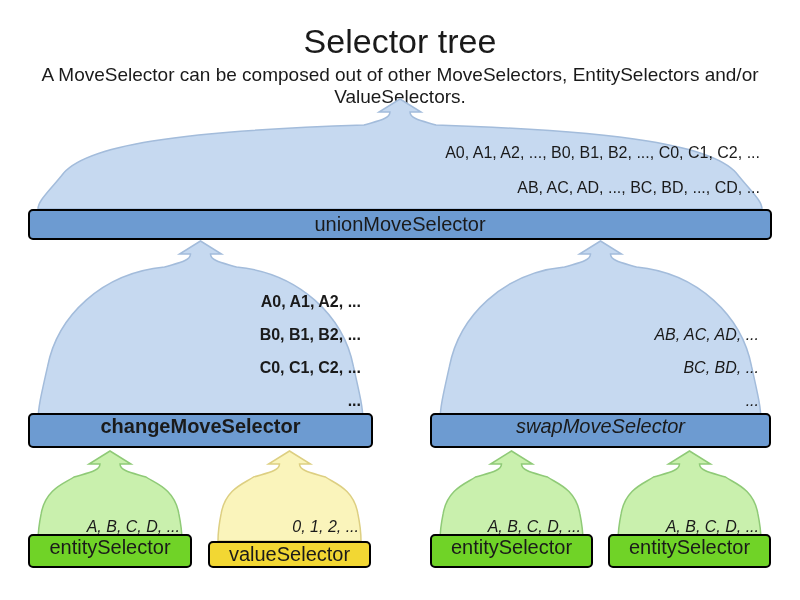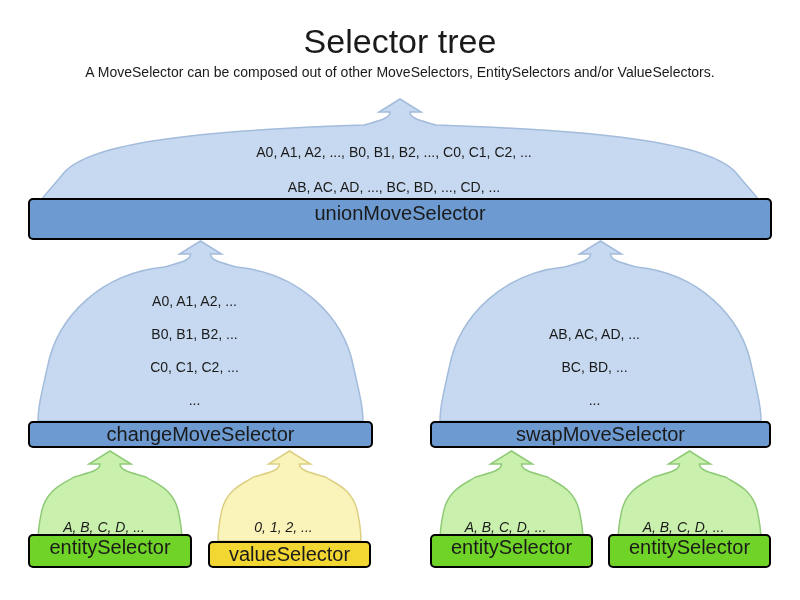--- a/index.html
+++ b/index.html
@@ -15,7 +15,7 @@
   }
   .page-subtitle {
     position: absolute; top: 64px; left: 0; right: 0;
-    text-align: center; font-size: 14px; font-weight: 400;
+    text-align: center; font-size: 19px; font-weight: 400;
   }
   .node { position: absolute; }
   .dome { position: absolute; top: 0; display: block; }

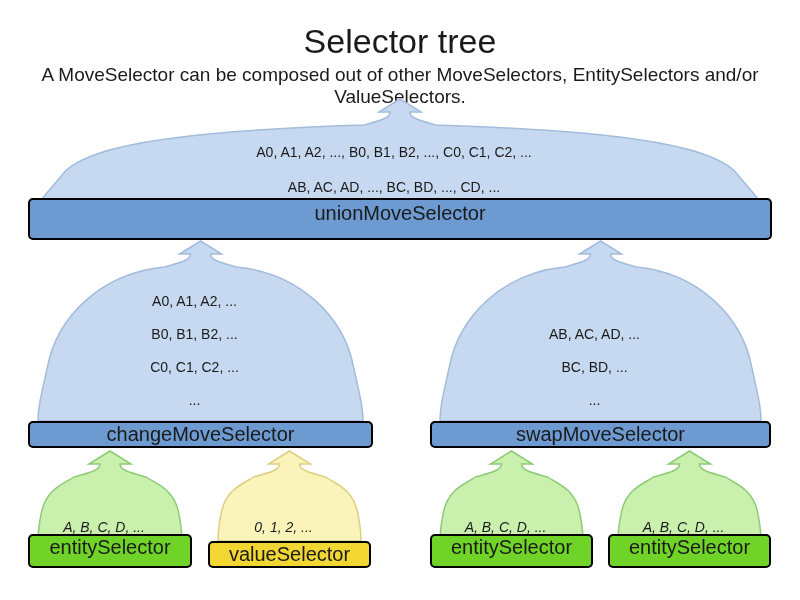--- a/index.html
+++ b/index.html
@@ -24,8 +24,8 @@
   .dome.green path  { fill: var(--green-dome-fill);  stroke: var(--green-dome-stroke); }
   .dome.yellow path { fill: var(--yellow-dome-fill); stroke: var(--yellow-dome-stroke); }
   .dome-text {
-    position: absolute; left: 0; right: 12px; text-align: center;
-    font-size: 14px; color: var(--text);
+    position: absolute; left: 0; right: 12px; text-align: right;
+    font-size: 16px; color: var(--text);
   }
   .dome-text.big   { bottom: 35px; line-height: 35px; }
   .dome-text.mid   { bottom: 31px; line-height: 33px; }

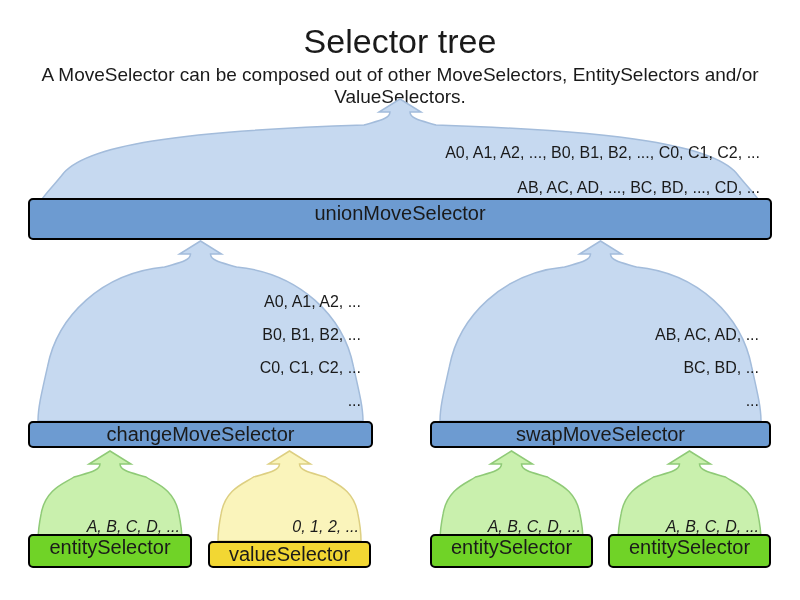--- a/index.html
+++ b/index.html
@@ -36,7 +36,7 @@
     box-sizing: border-box; text-align: center;
     font-size: 20px; color: var(--text);
   }
-  .bar.blue   { background: var(--blue-bar-fill);   height: 42px; line-height: 26px; }
+  .bar.blue   { background: var(--blue-bar-fill);   height: 31px; line-height: 26px; }
   .bar.blue.slim { height: 27px; line-height: 22px; }
   .bar.green  { background: var(--green-bar-fill);  height: 34px; line-height: 22px; }
   .bar.yellow { background: var(--yellow-bar-fill); height: 27px; line-height: 22px; text-align: center; }

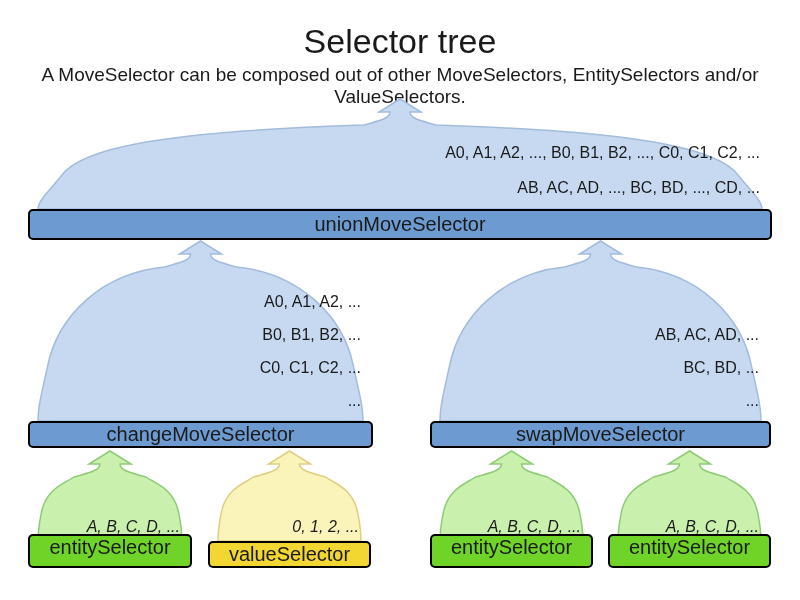--- a/index.html
+++ b/index.html
@@ -43,7 +43,7 @@
 
   
   #node-union  { left: 28px;  top: 98px;  width: 744px; height: 142px; }
-  #node-change { left: 28px;  top: 240px; width: 345px; height: 208px; }
+  #node-change { left: 28px;  top: 240px; width: 345px; height: 208px; font-weight: bold; }
   #node-swap   { left: 430px; top: 240px; width: 341px; height: 208px; }
   #node-entity1 { left: 28px;  top: 450px; width: 164px; height: 118px; }
   #node-value1  { left: 208px; top: 450px; width: 163px; height: 118px; }

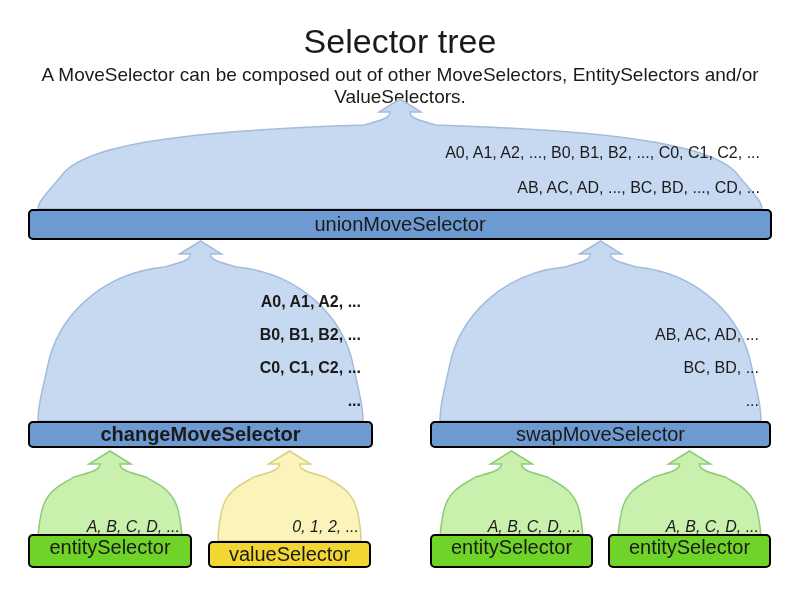--- a/index.html
+++ b/index.html
@@ -44,7 +44,7 @@
   
   #node-union  { left: 28px;  top: 98px;  width: 744px; height: 142px; }
   #node-change { left: 28px;  top: 240px; width: 345px; height: 208px; font-weight: bold; }
-  #node-swap   { left: 430px; top: 240px; width: 341px; height: 208px; }
+  #node-swap   { left: 430px; top: 240px; width: 341px; height: 208px; font-style: italic; }
   #node-entity1 { left: 28px;  top: 450px; width: 164px; height: 118px; }
   #node-value1  { left: 208px; top: 450px; width: 163px; height: 118px; }
   #node-entity2 { left: 430px; top: 450px; width: 163px; height: 118px; }

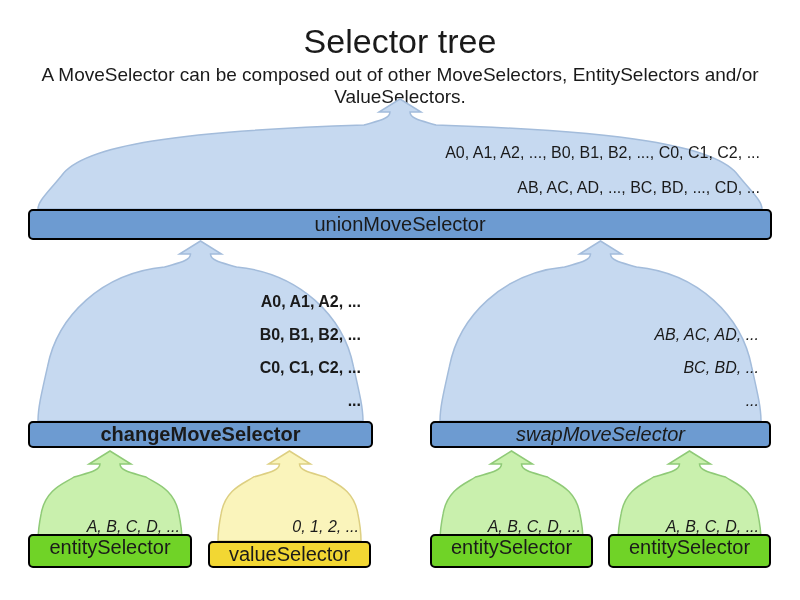--- a/index.html
+++ b/index.html
@@ -37,7 +37,7 @@
     font-size: 20px; color: var(--text);
   }
   .bar.blue   { background: var(--blue-bar-fill);   height: 31px; line-height: 26px; }
-  .bar.blue.slim { height: 27px; line-height: 22px; }
+  .bar.blue.slim { height: 35px; line-height: 22px; }
   .bar.green  { background: var(--green-bar-fill);  height: 34px; line-height: 22px; }
   .bar.yellow { background: var(--yellow-bar-fill); height: 27px; line-height: 22px; text-align: center; }
 

